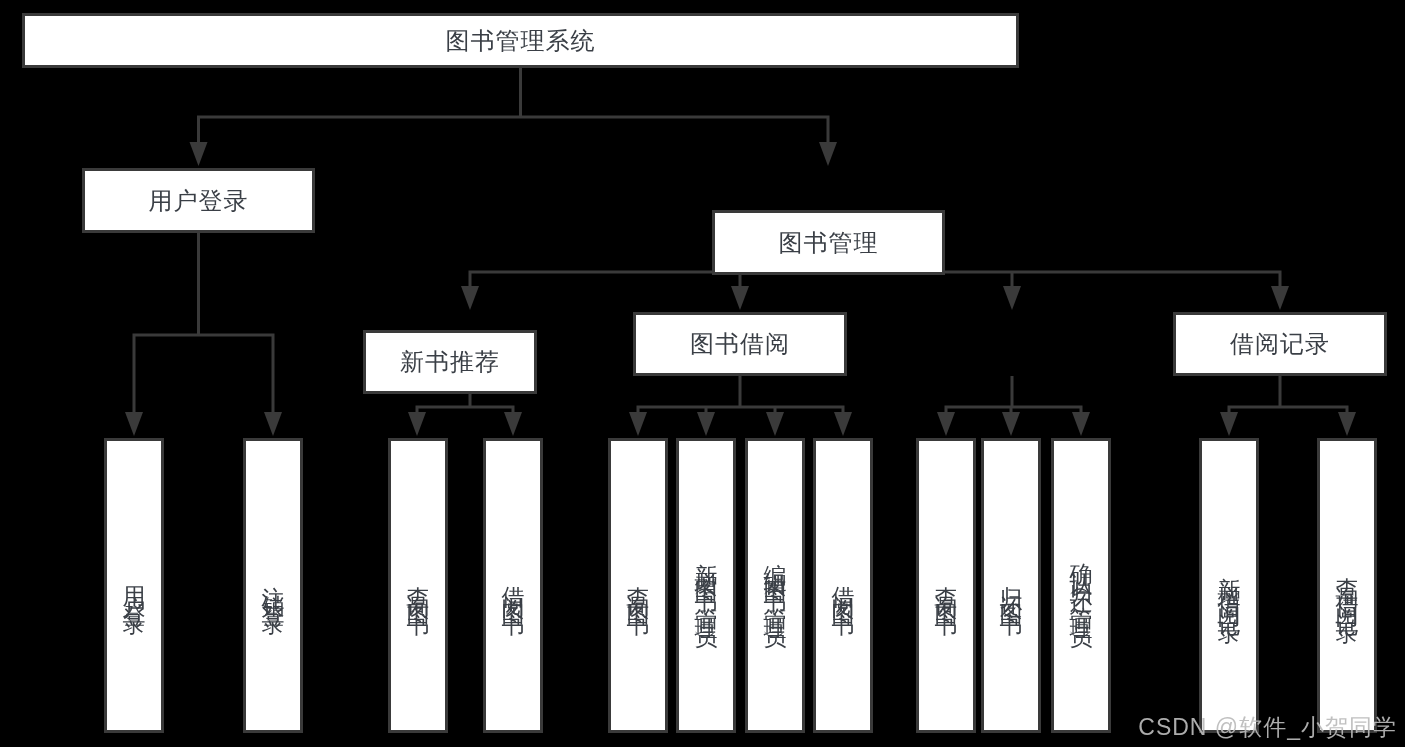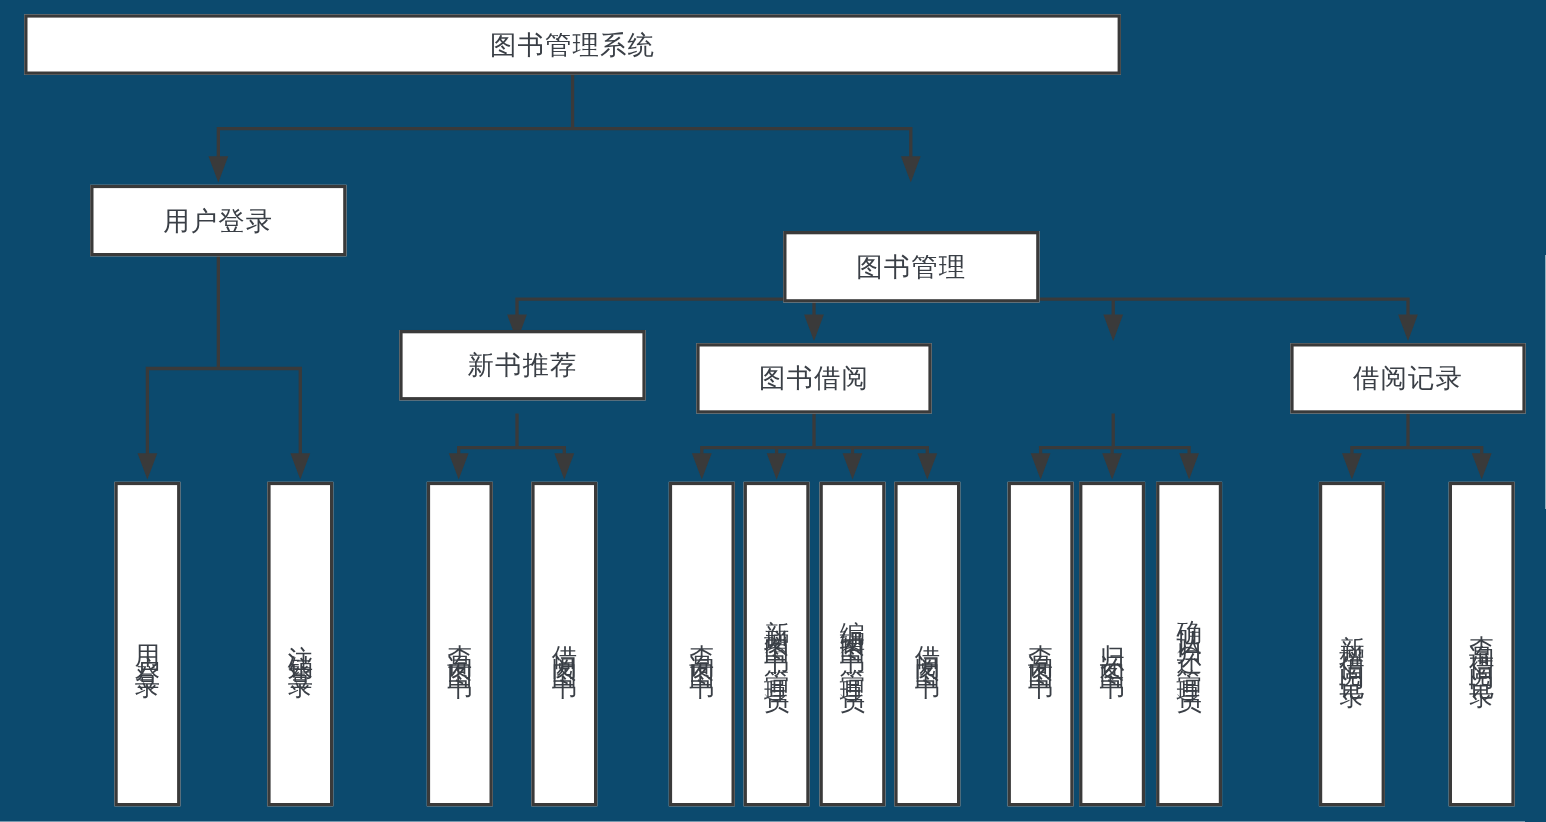--- a/index.html
+++ b/index.html
@@ -7,7 +7,7 @@
     position: relative;
     width: 1405px;
     height: 747px;
-    background: #0c4a6e;
+    background: #000000;
     font-family: "Liberation Sans", sans-serif;
     overflow: hidden;
   }

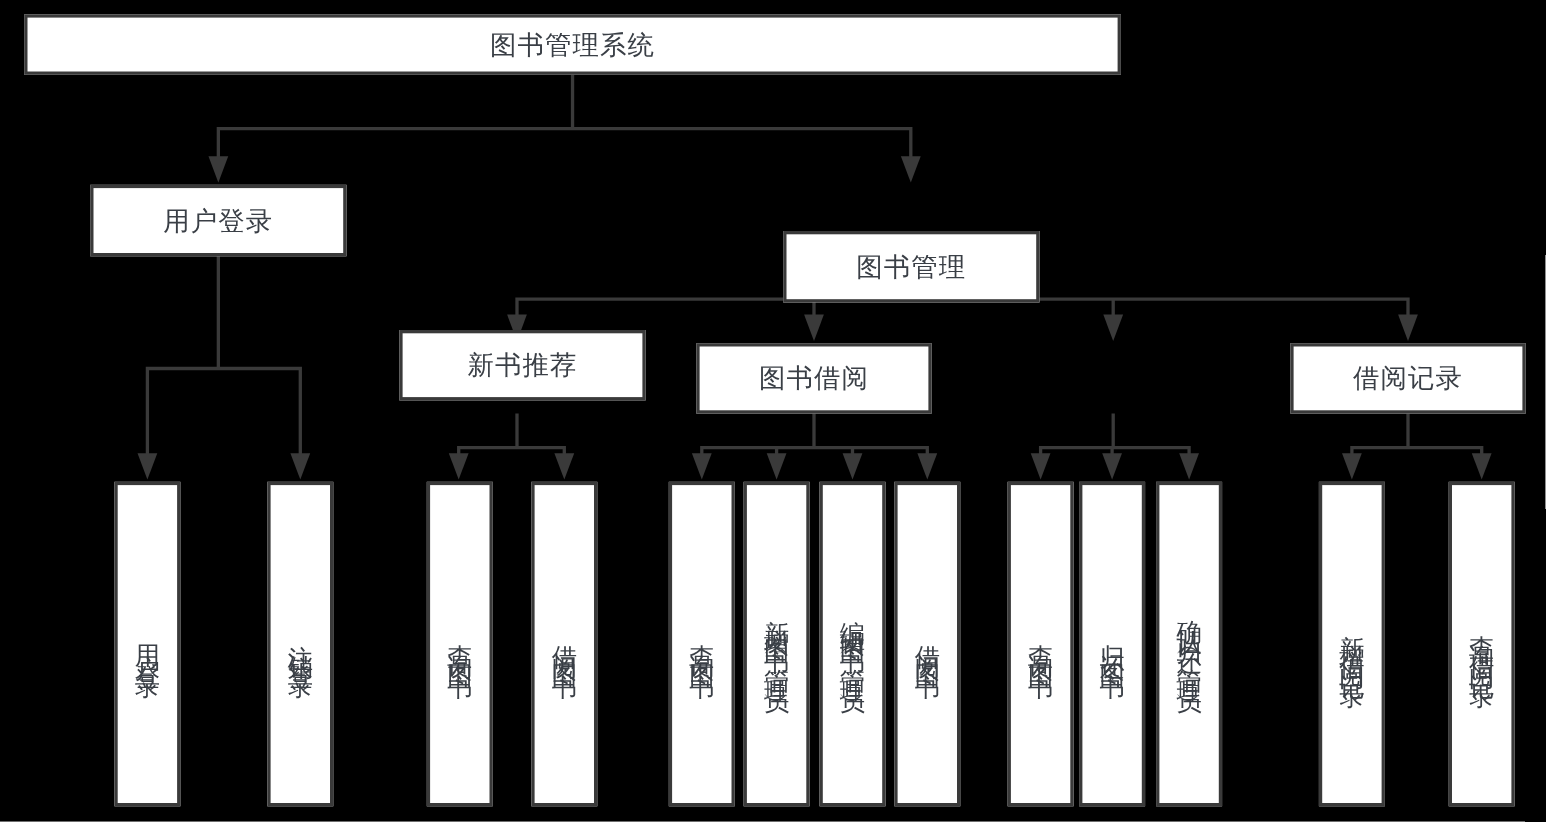--- a/index.html
+++ b/index.html
@@ -102,7 +102,7 @@
   <div class="node h" style="left:82px; top:168px; width:233px; height:65px;">用户登录</div>
   <div class="node h" style="left:712px; top:168px; width:233px; height:65px;margin-top:42px;">图书管理</div>
 
-  <div class="node h" style="left:363px; top:300px; width:224px; height:64px;">新书推荐</div>
+  <div class="node h" style="left:363px; top:330px; width:174px; height:64px;">新书推荐</div>
   <div class="node h" style="left:633px; top:312px; width:214px; height:64px;">图书借阅</div>
   <div class="node h" style="left:1173px; top:312px; width:214px; height:64px;">借阅记录</div>
 

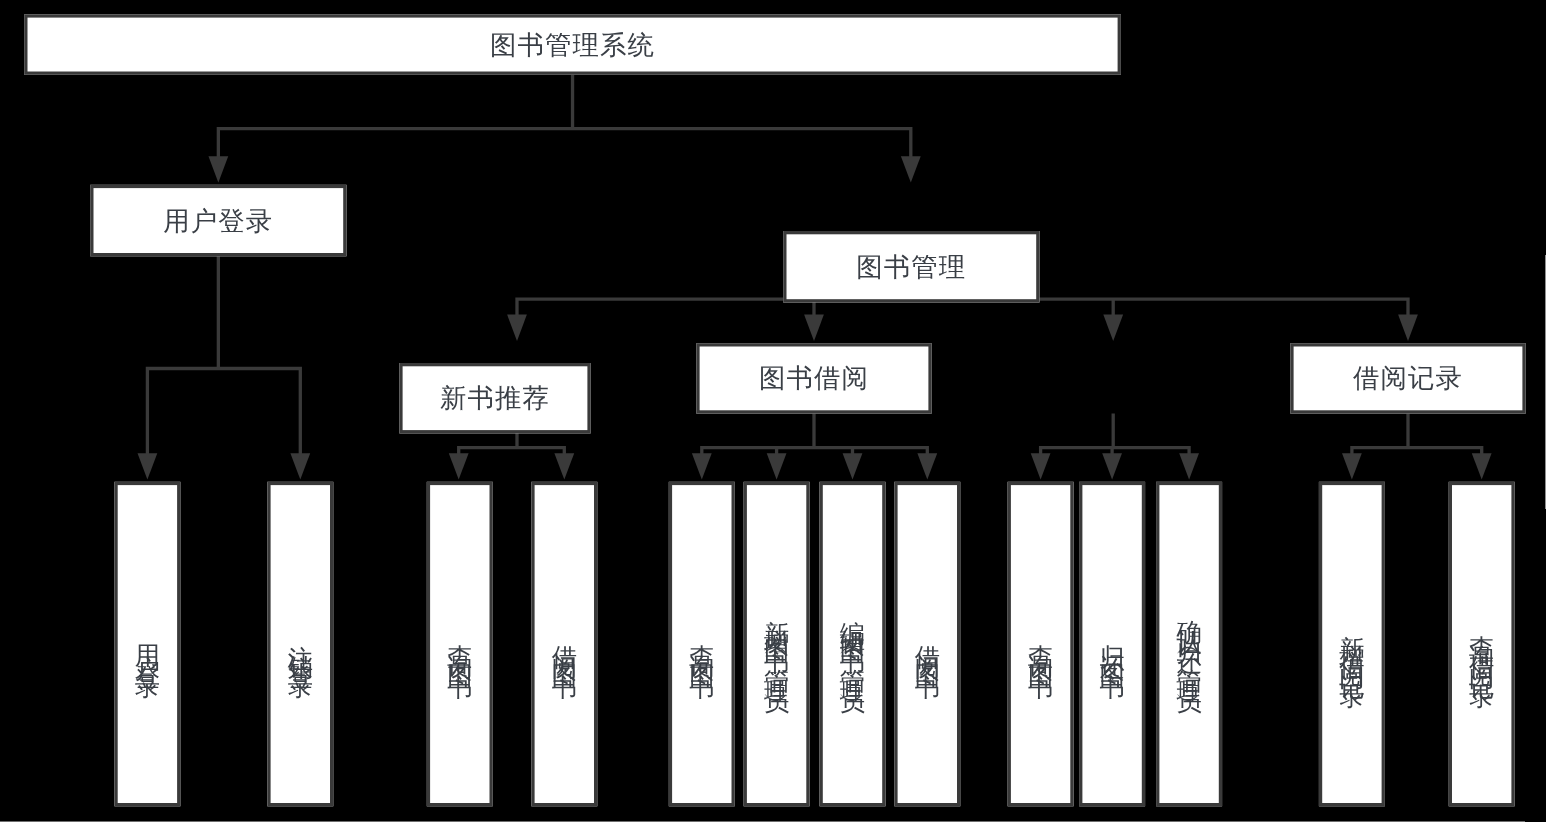--- a/index.html
+++ b/index.html
@@ -124,6 +124,7 @@
   <div class="node v" style="left:1199px; top:438px; width:60px; height:295px;">新增借阅记录</div>
   <div class="node v" style="left:1317px; top:438px; width:60px; height:295px;">查询借阅记录</div>
 
+  <div class="watermark">CSDN @软件_小贺同学</div>
 
 </div>
 

